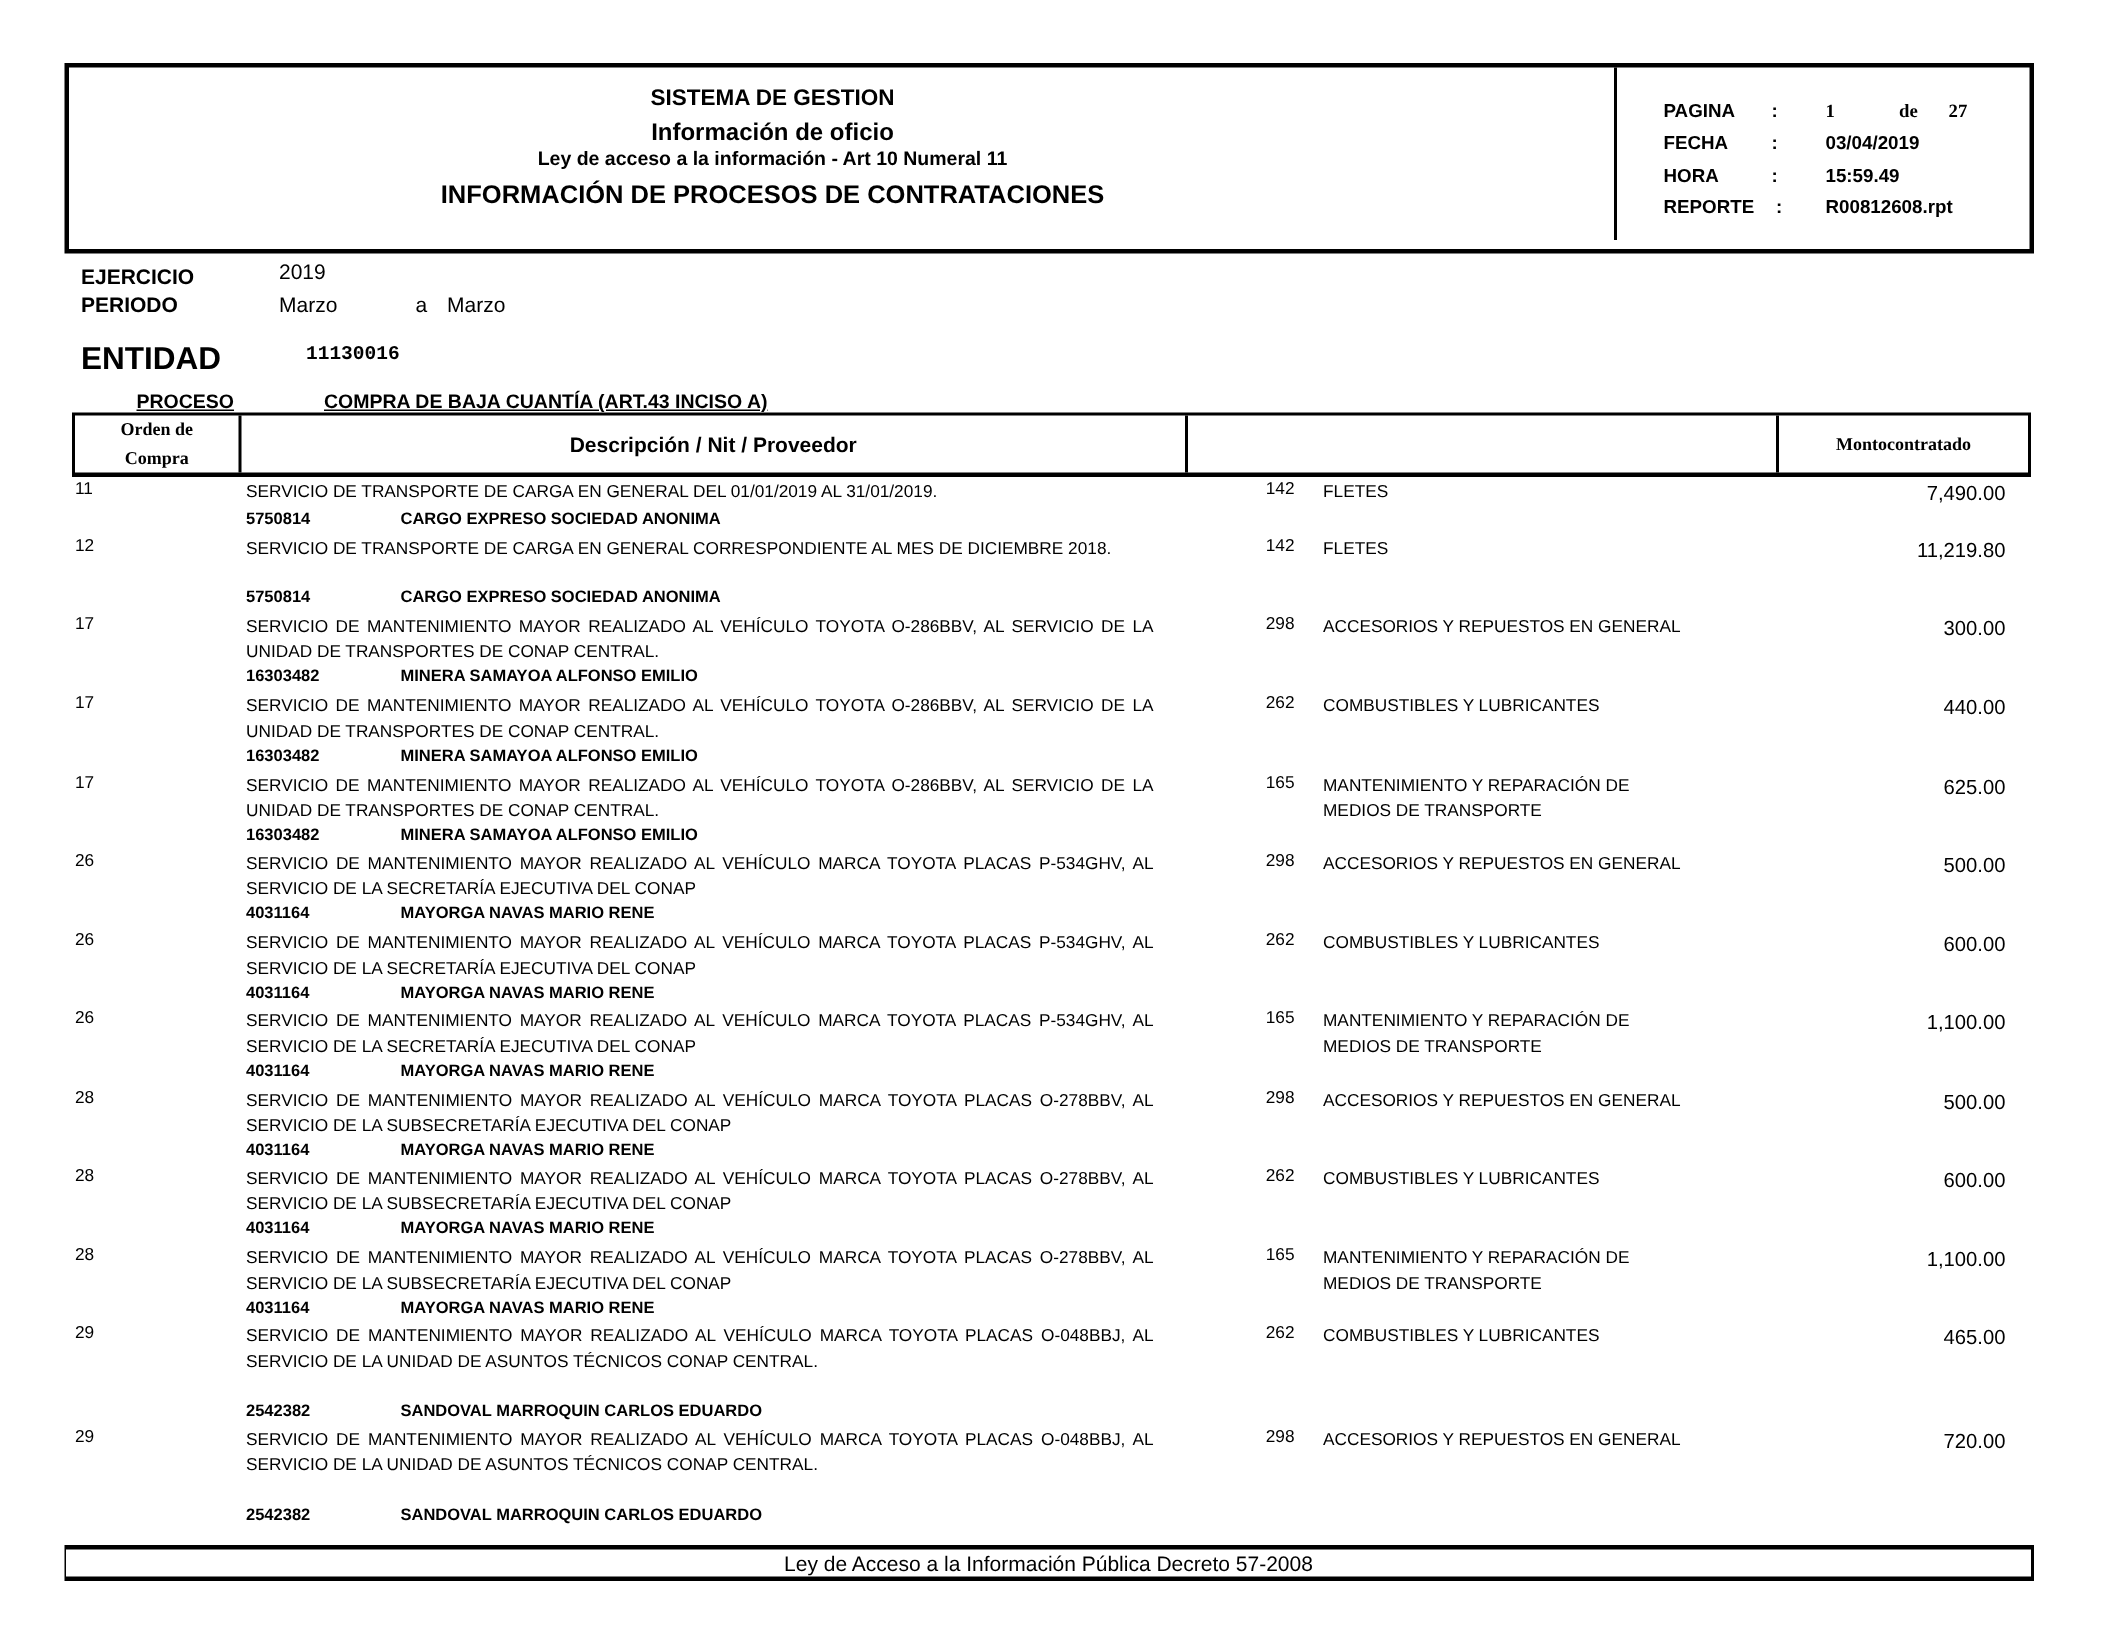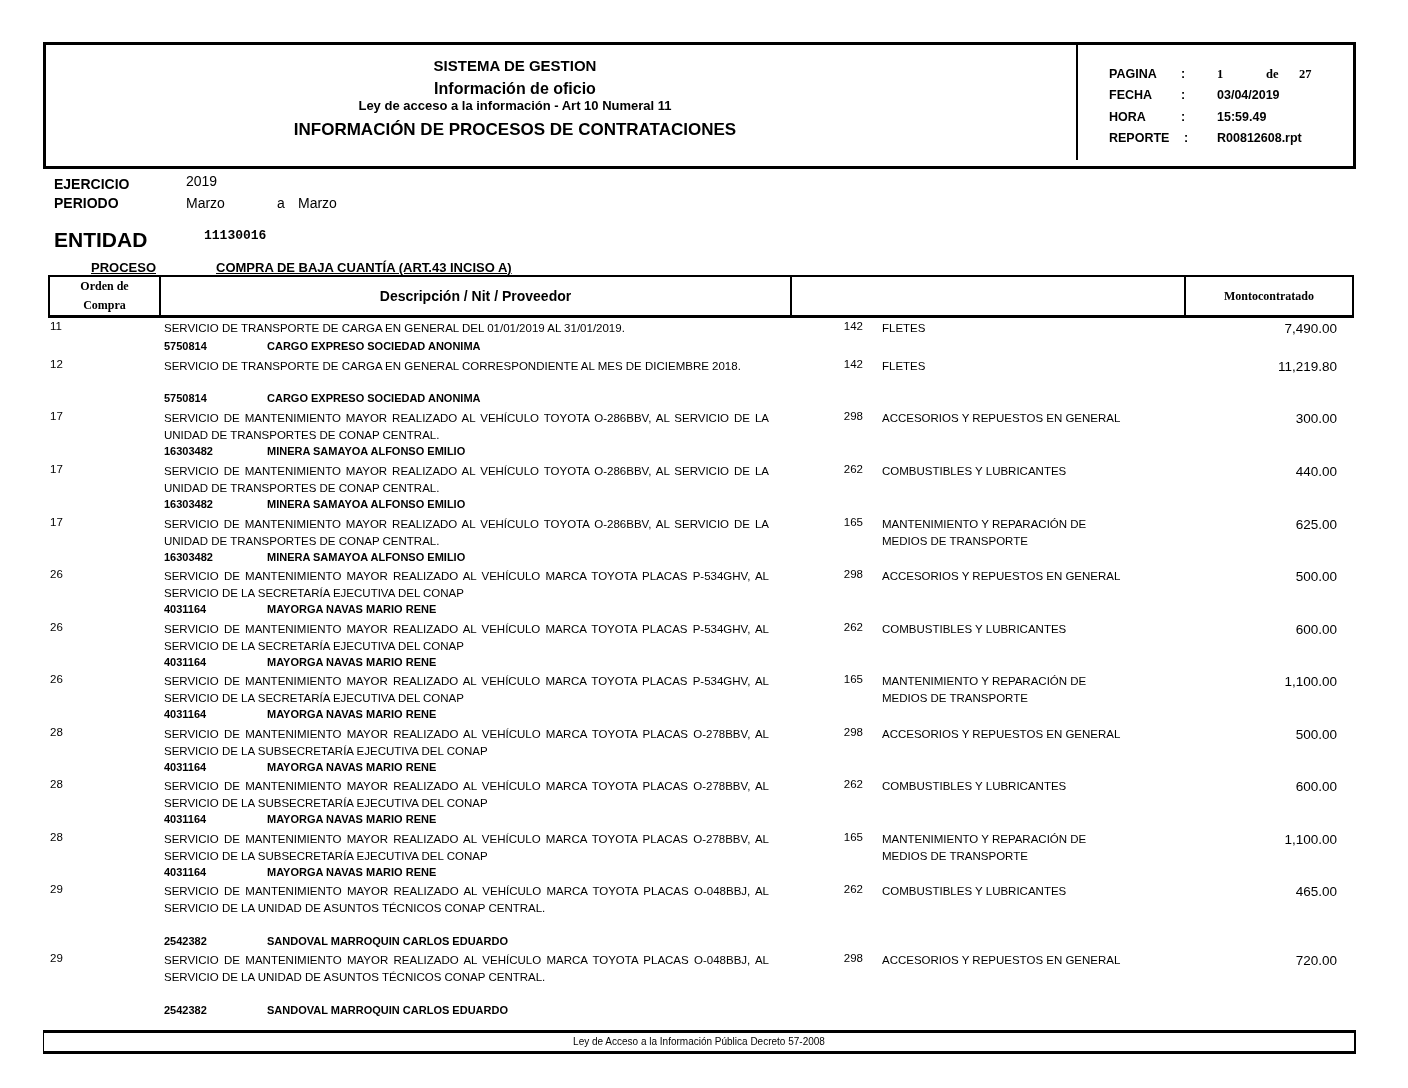--- a/index.html
+++ b/index.html
@@ -59,7 +59,7 @@
   .footer-box {
     position: absolute; left: 43px; top: 1030px; width: 1313px; height: 24px;
     border-top: 3px solid #000; border-bottom: 3px solid #000; border-left: 1px solid #000; border-right: 2px solid #000;
-    box-sizing: border-box; font-size: 10px; text-align: center; line-height: 18px;
+    box-sizing: border-box; font-size: 14px; text-align: center; line-height: 18px;
   }
 </style>
 </head>

